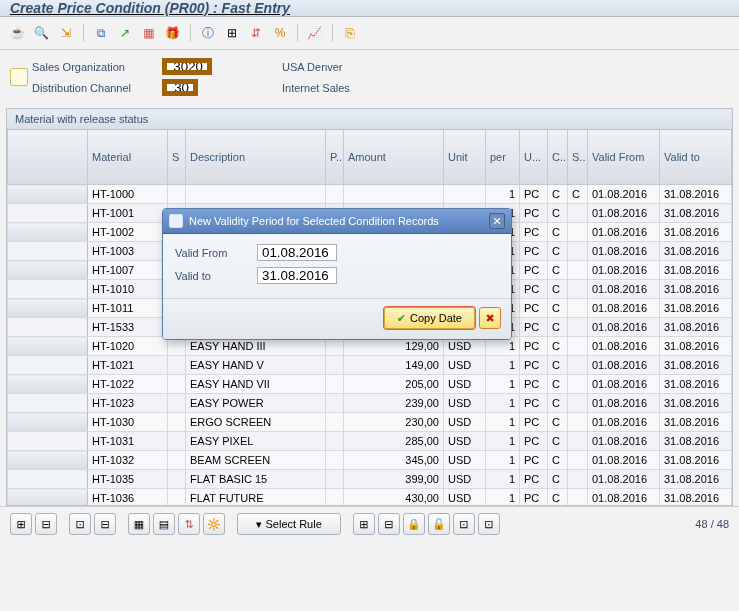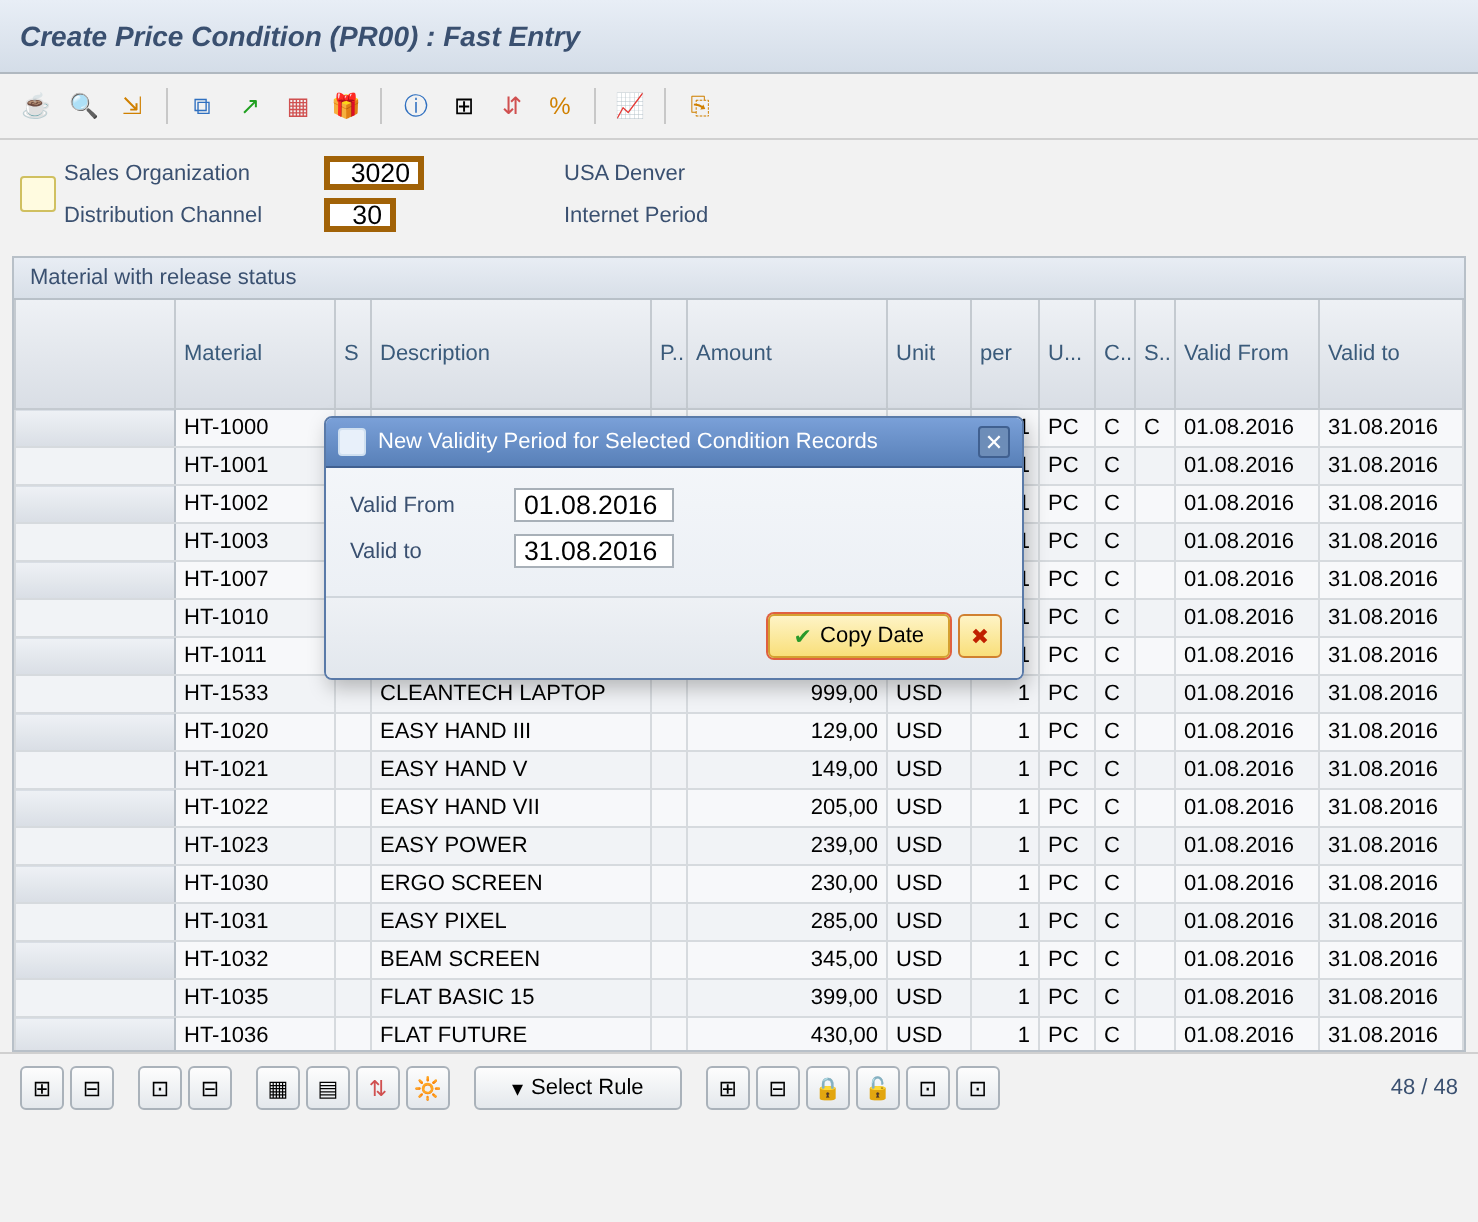--- a/index.html
+++ b/index.html
@@ -14,8 +14,9 @@
 }
 .title-bar {
   background: linear-gradient(#e8eef6, #d4dde8);
-  padding: 10px 10px;
+  padding: 0 10px;
   border-bottom: 1px solid #b0b8c0;
+  text-decoration: underline;
 }
 .title-bar h1 {
   font-size: 14px;

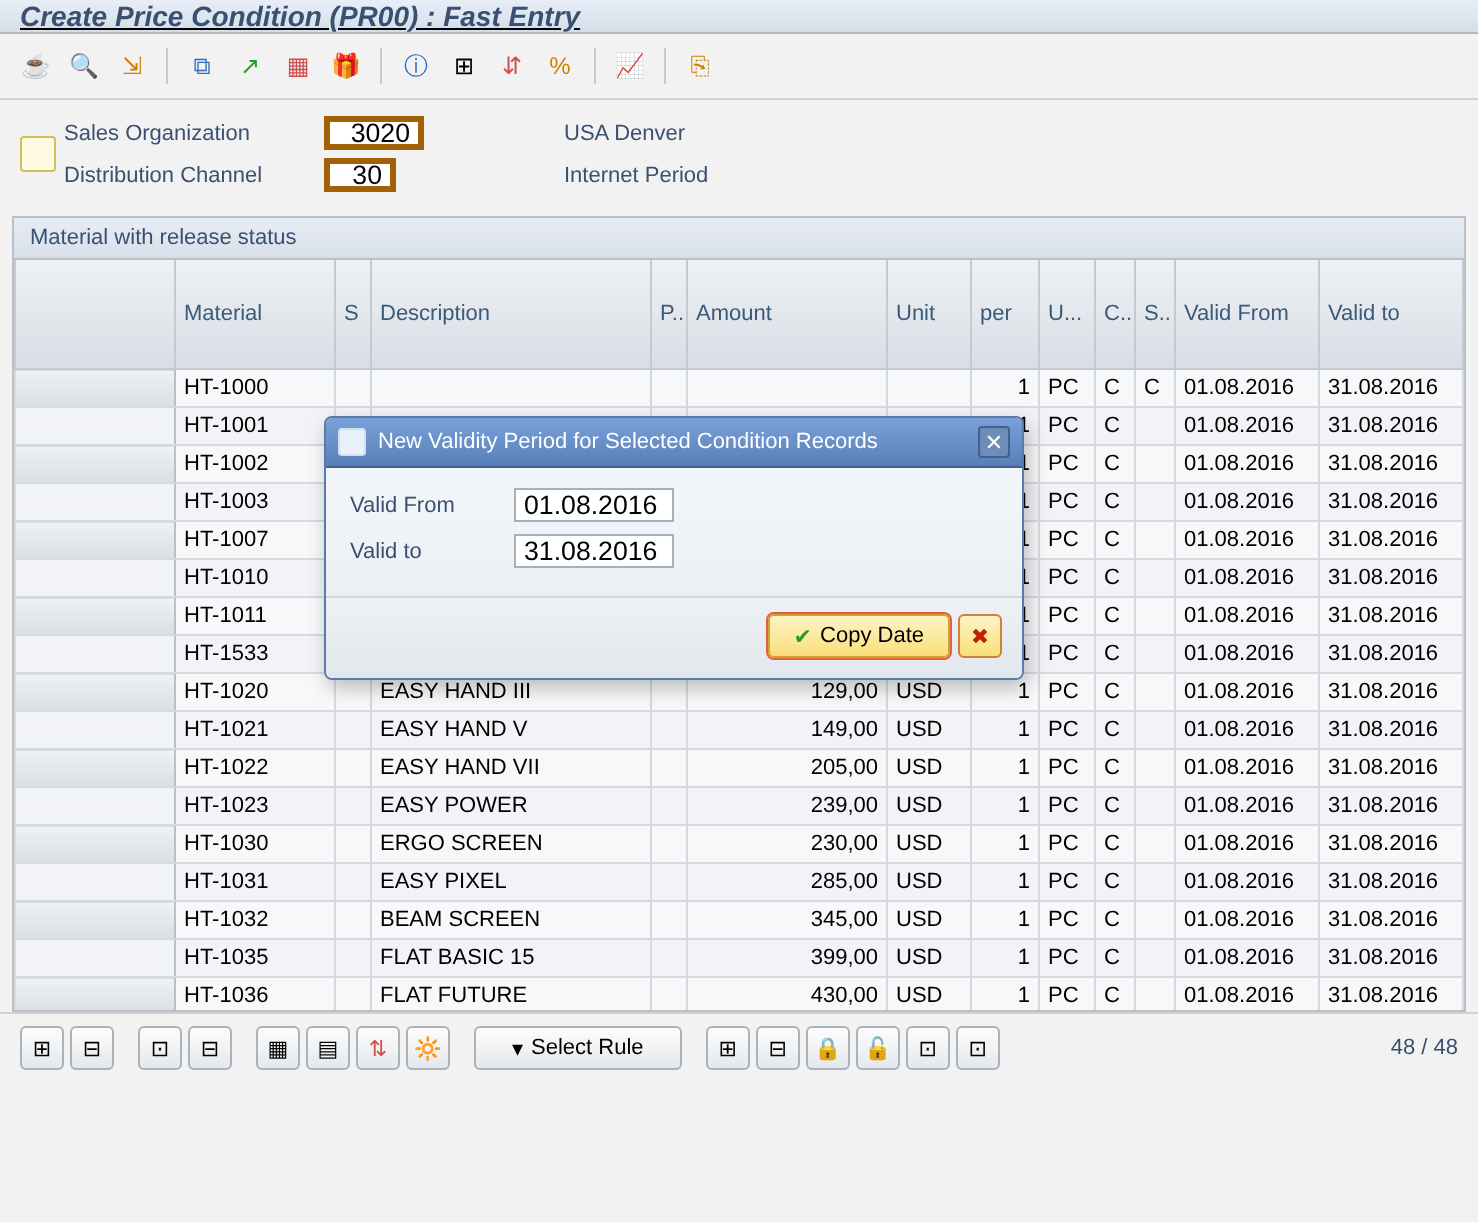--- a/index.html
+++ b/index.html
@@ -56,7 +56,7 @@
 }
 .hf-label { color: #3a5070; }
 .hf-input {
-  border: 3px solid #a16207;
+  border: 5px solid #a16207;
   background: #fff;
   padding: 1px 4px;
   height: 17px;

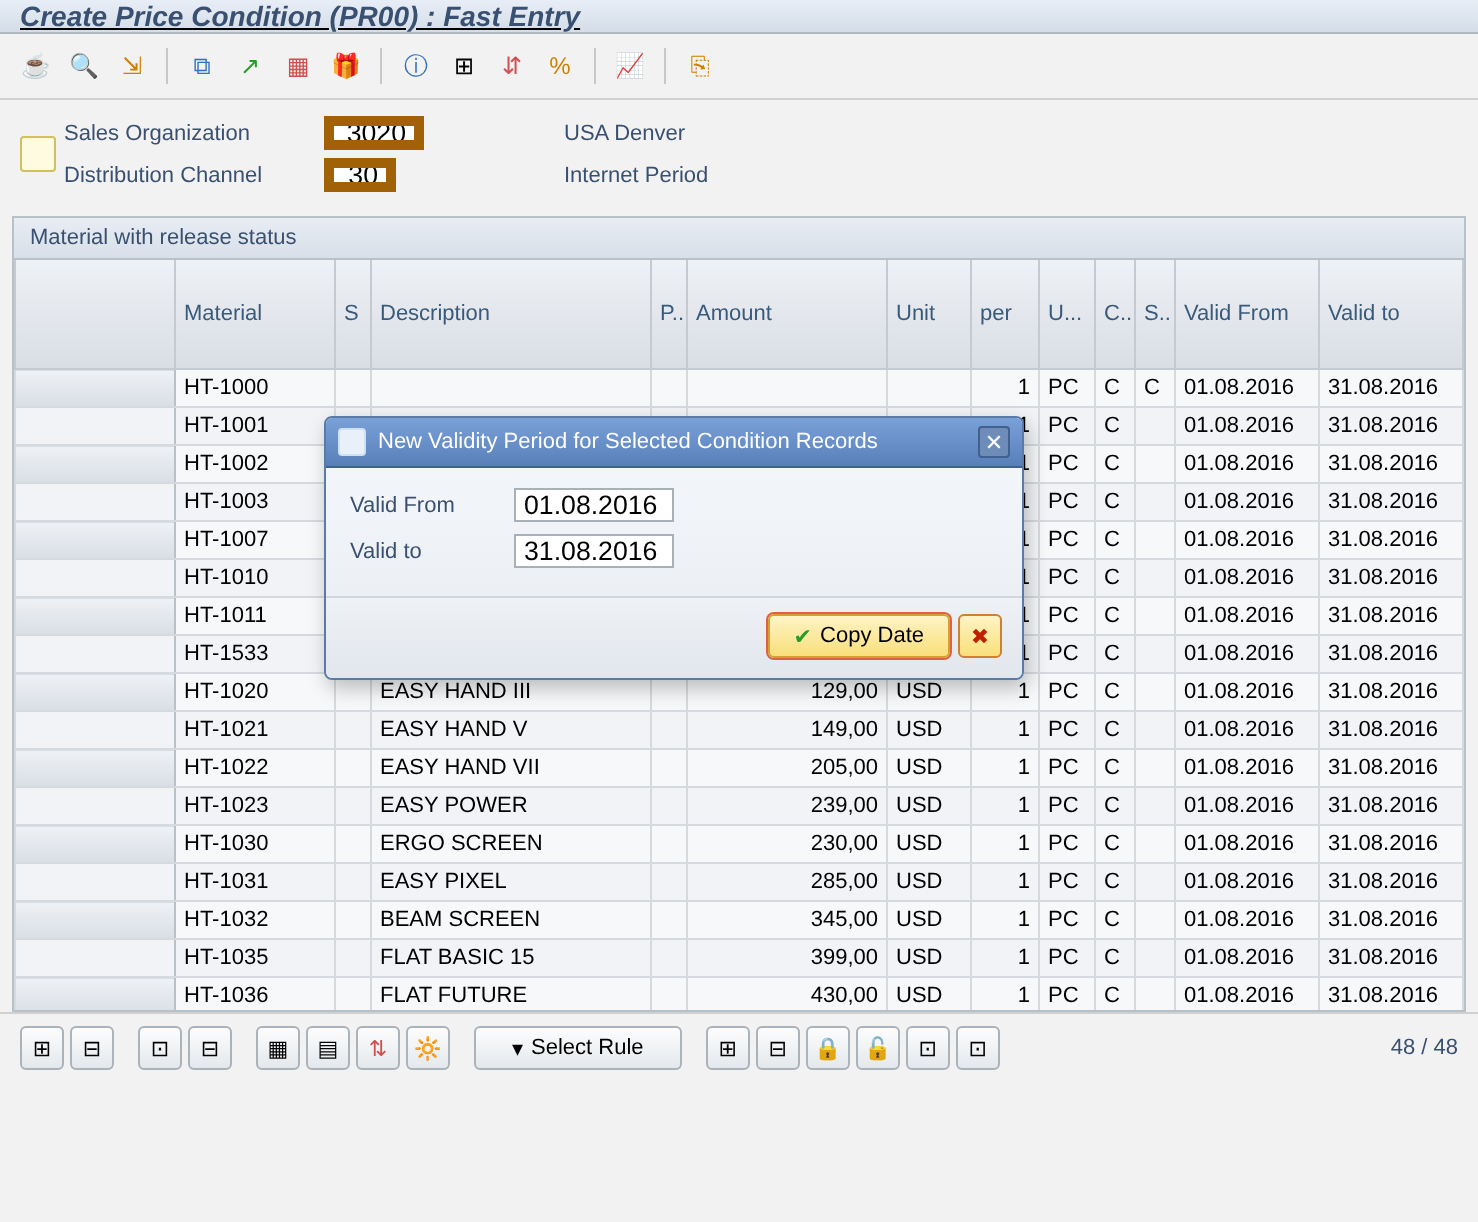--- a/index.html
+++ b/index.html
@@ -222,7 +222,7 @@
   <div class="hf-label">Distribution Channel</div>
   <div><input class="hf-input" style="width: 36px;" value="30"></div>
   <div></div>
-  <div class="hf-desc">Internet Period</div>
+  <div class="hf-desc">Internet Sales</div>
 </div>
 
 <div class="panel-title">Material with release status</div>

